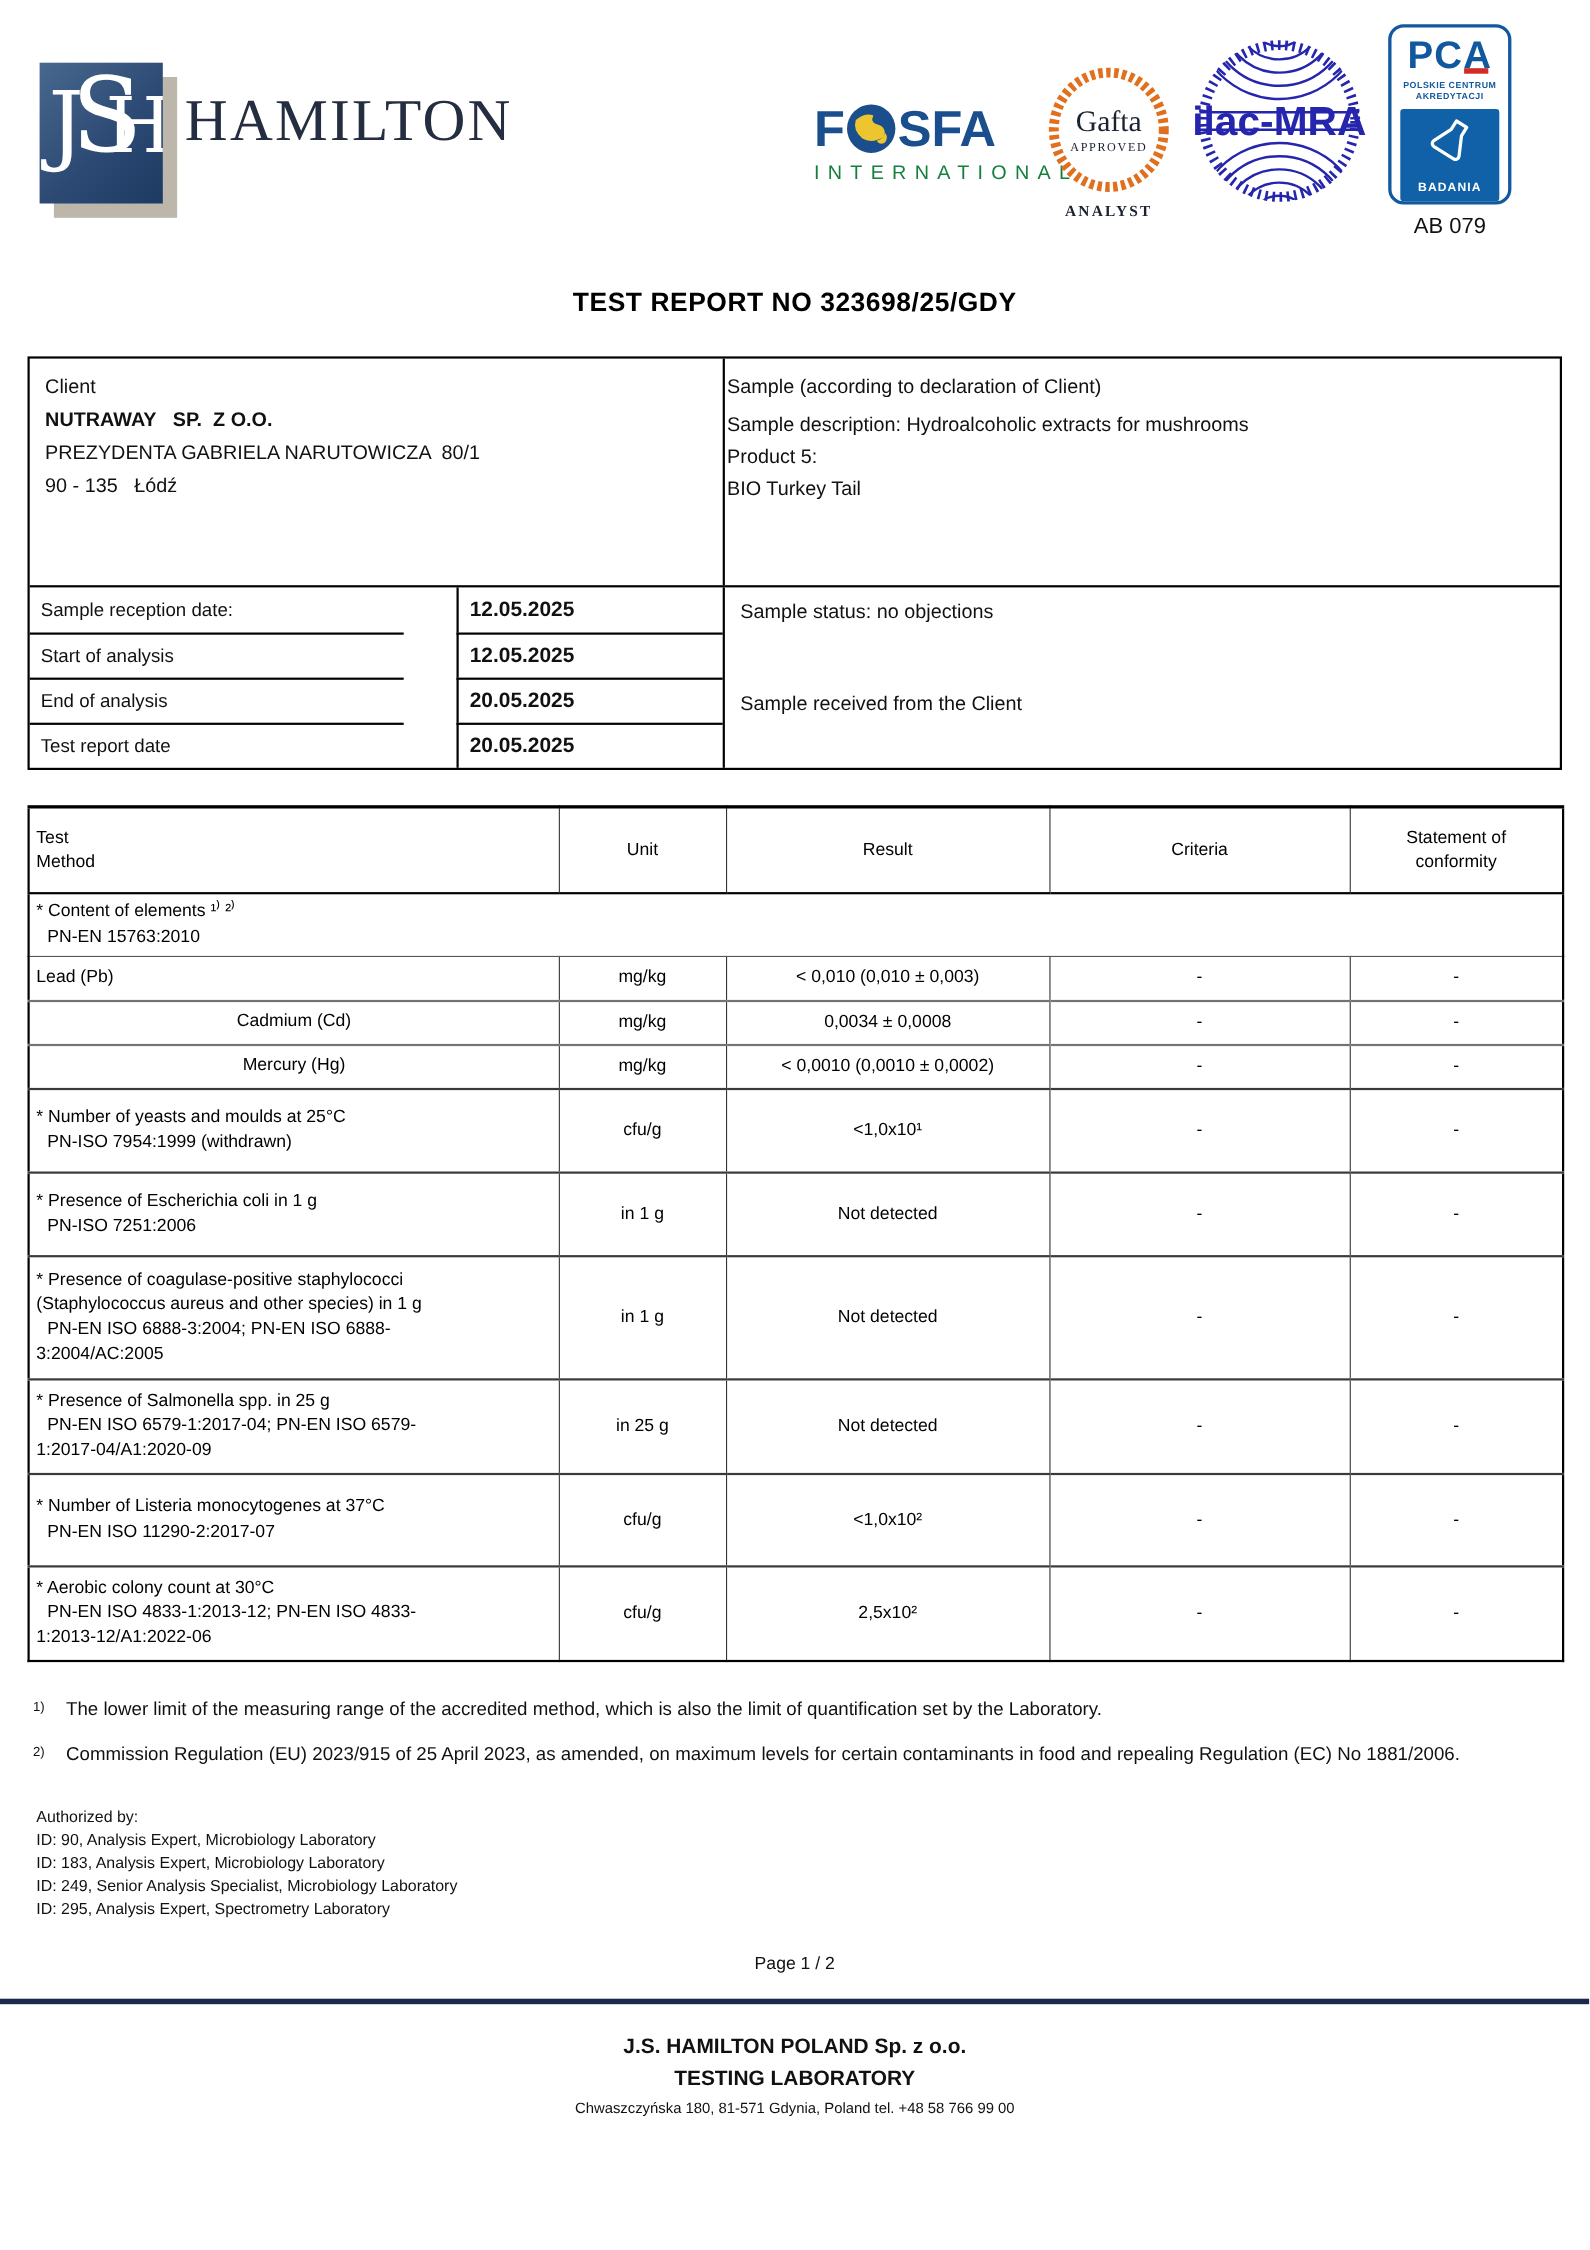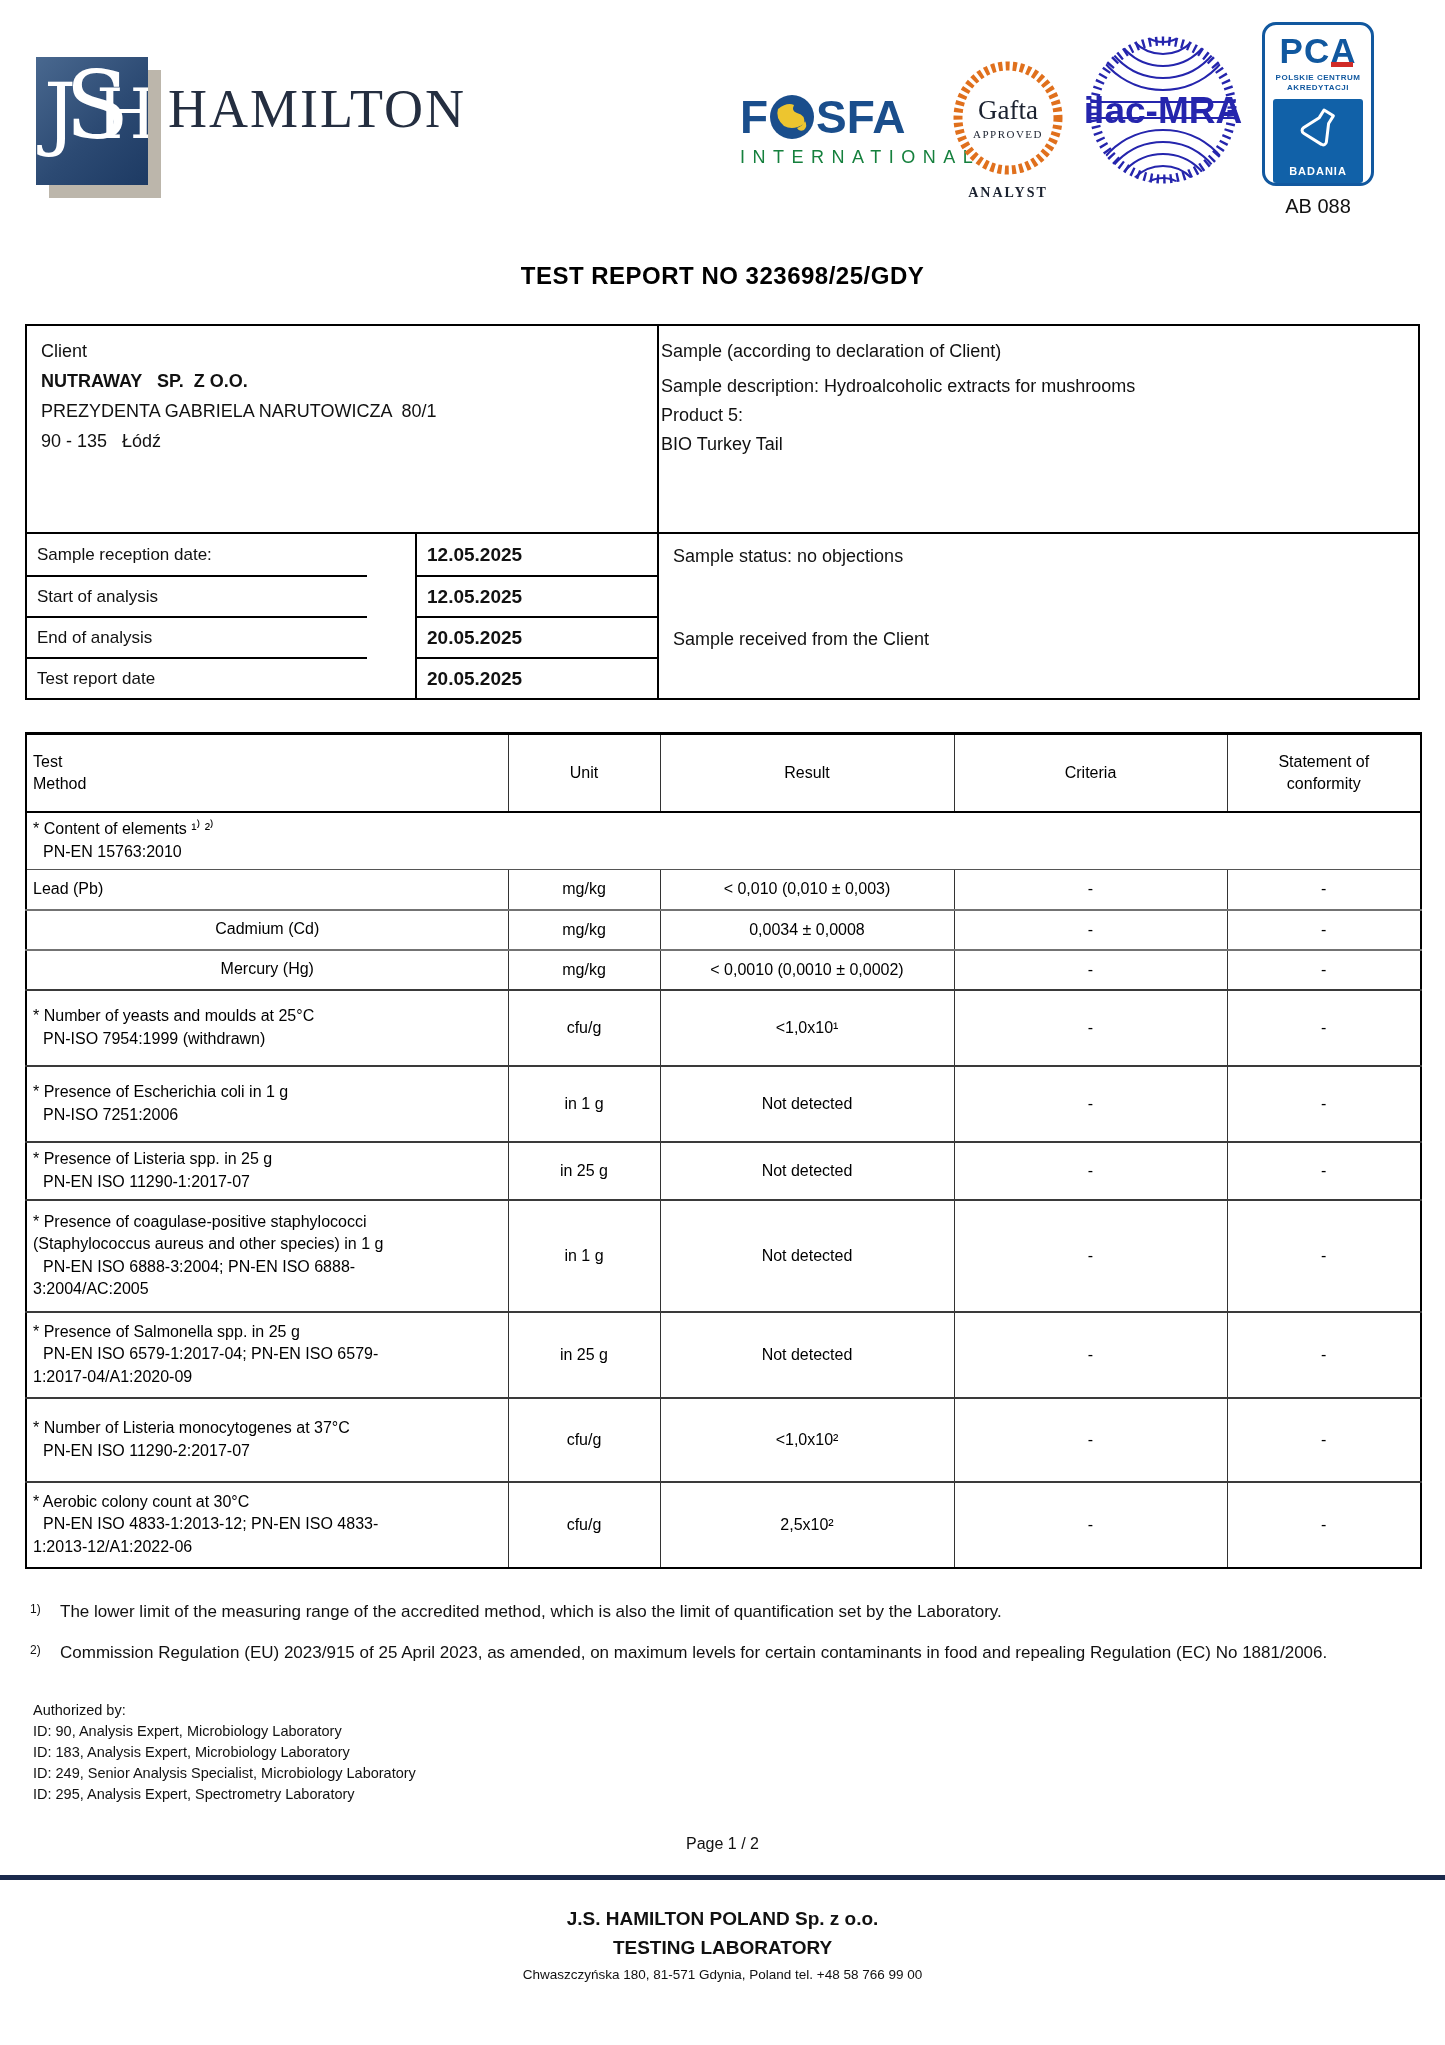--- a/index.html
+++ b/index.html
@@ -196,7 +196,7 @@
           <div class="pca-badania">BADANIA</div>
         </div>
       </div>
-      <div class="pca-ab">AB 088</div>
+      <div class="pca-ab">AB 079</div>
     </div>
   </div>
 

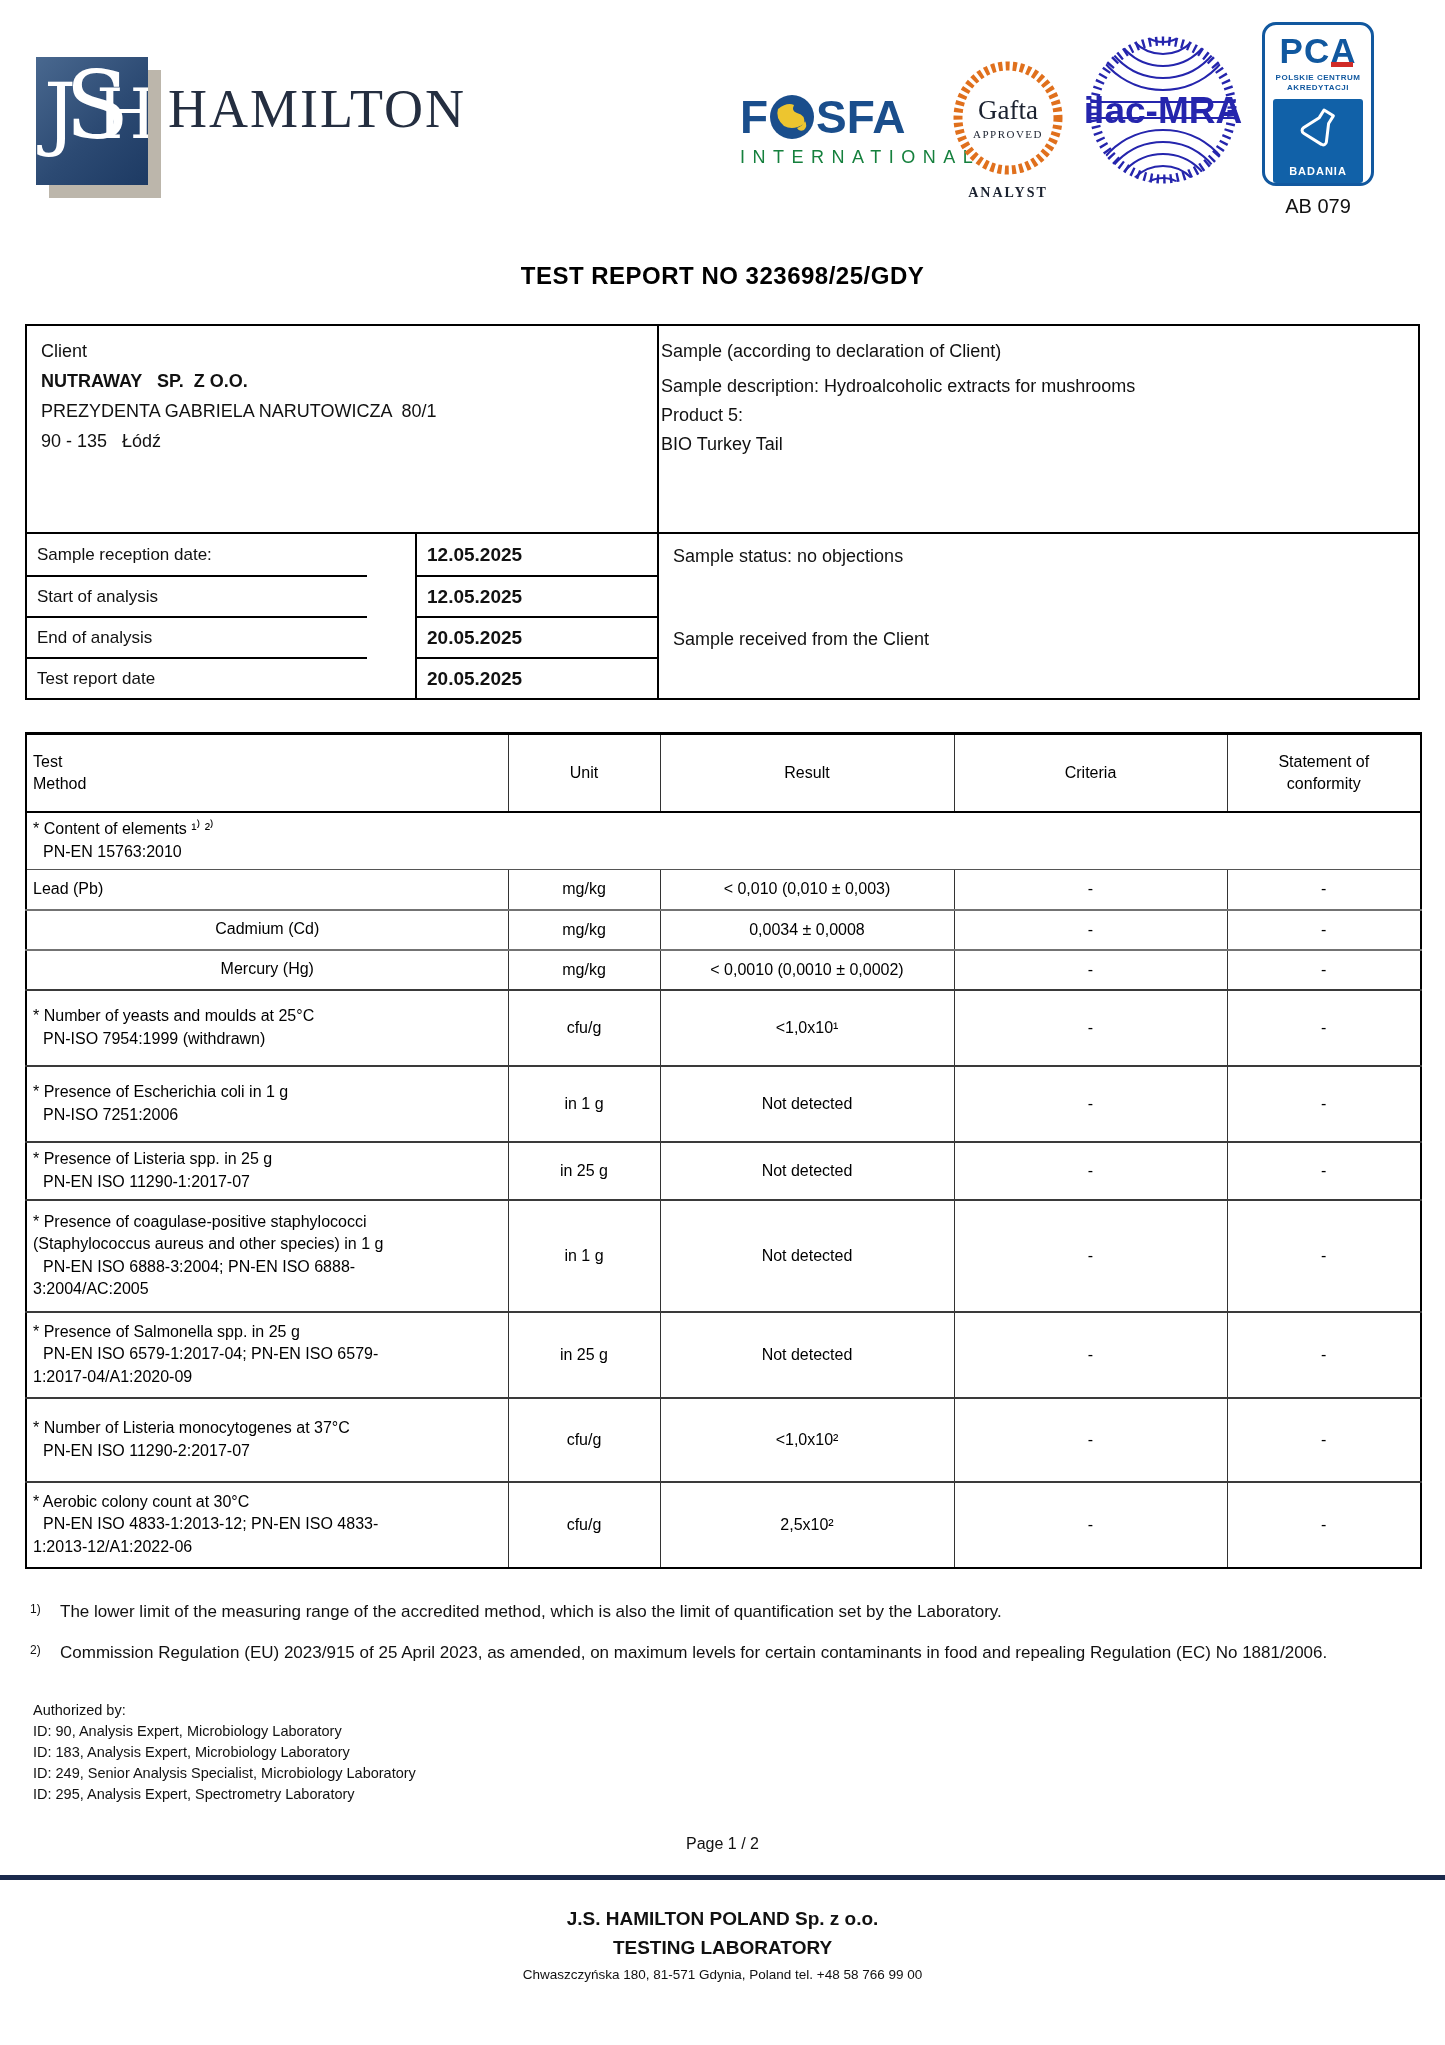--- a/index.html
+++ b/index.html
@@ -314,16 +314,6 @@
         <td class="c-mid">-</td>
         <td class="c-mid">-</td>
       </tr>
-      <tr class="h58 thick">
-        <td class="c-name">
-          <span class="t-name">* Presence of Listeria spp. in 25 g</span>
-          <span class="t-method">PN-EN ISO 11290-1:2017-07</span>
-        </td>
-        <td class="c-mid">in 25 g</td>
-        <td class="c-mid">Not detected</td>
-        <td class="c-mid">-</td>
-        <td class="c-mid">-</td>
-      </tr>
       <tr class="h112 thick">
         <td class="c-name">
           <span class="t-name">* Presence of coagulase-positive staphylococci

